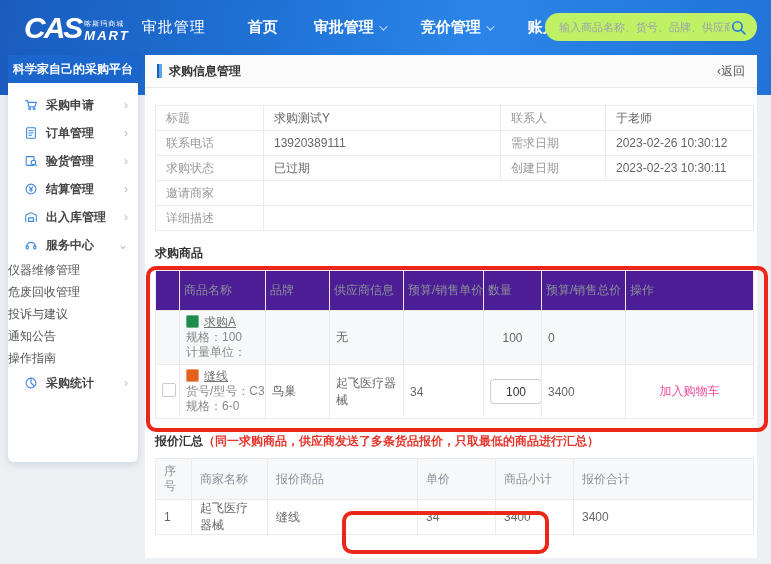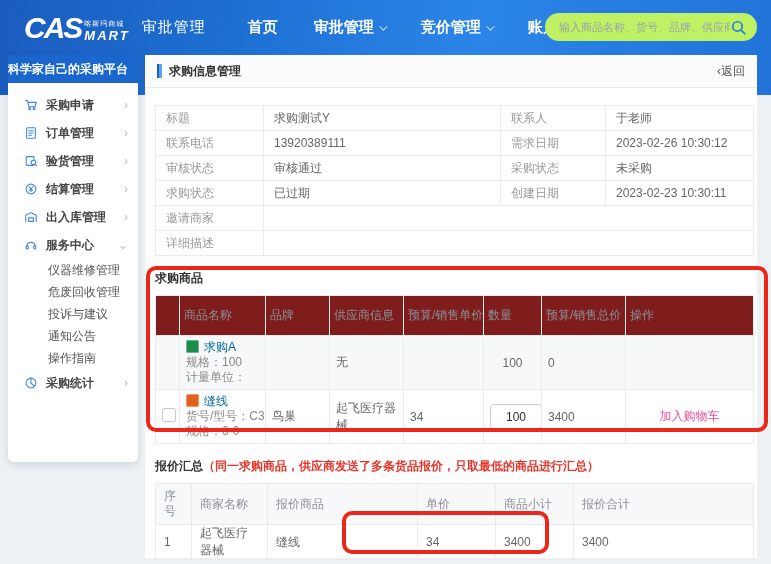--- a/index.html
+++ b/index.html
@@ -28,7 +28,7 @@
   
   .sidebar { position:absolute; left:8px; top:55px; width:130px; height:407px; background:#fff;
     border-radius:0 0 6px 6px; box-shadow:0 3px 8px rgba(40,70,110,.15); }
-  .sidebar-title { height:28px; line-height:28px; background:#1a66cc; color:#fff; font-weight:bold; font-size:12px; }
+  .sidebar-title { height:28px; line-height:28px; text-align:center; background:#1a66cc; color:#fff; font-weight:bold; font-size:12px; }
   .menu { padding-top:8px; }
   .menu-item { height:28px; display:flex; align-items:center; padding:0 10px 0 16px; gap:8px; color:#444; font-weight:bold; cursor:pointer; }
   .menu-item .arrow { margin-left:auto; color:#b9bec6; font-weight:normal; font-size:12px; }

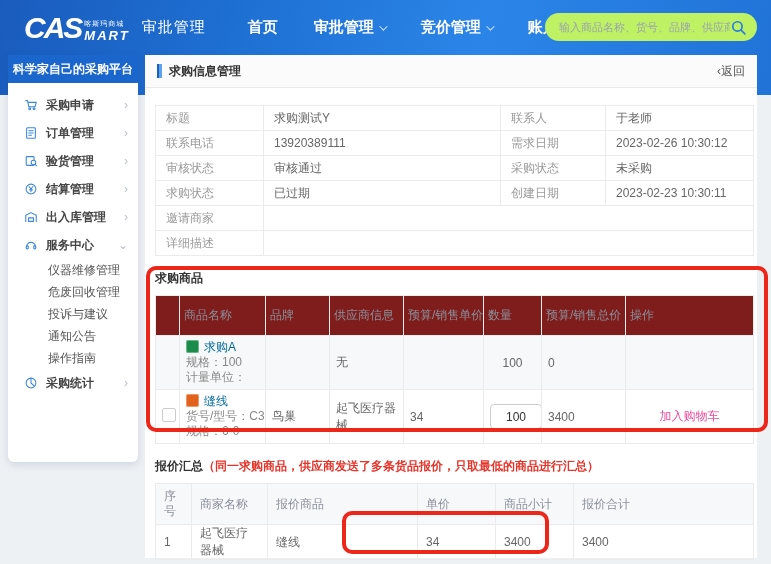--- a/index.html
+++ b/index.html
@@ -233,12 +233,6 @@
         <td>13920389111</td>
         <td class="lbl">需求日期</td>
         <td>2023-02-26 10:30:12</td>
-      </tr>
-      <tr>
-        <td class="lbl">审核状态</td>
-        <td>审核通过</td>
-        <td class="lbl">采购状态</td>
-        <td>未采购</td>
       </tr>
       <tr>
         <td class="lbl">求购状态</td>

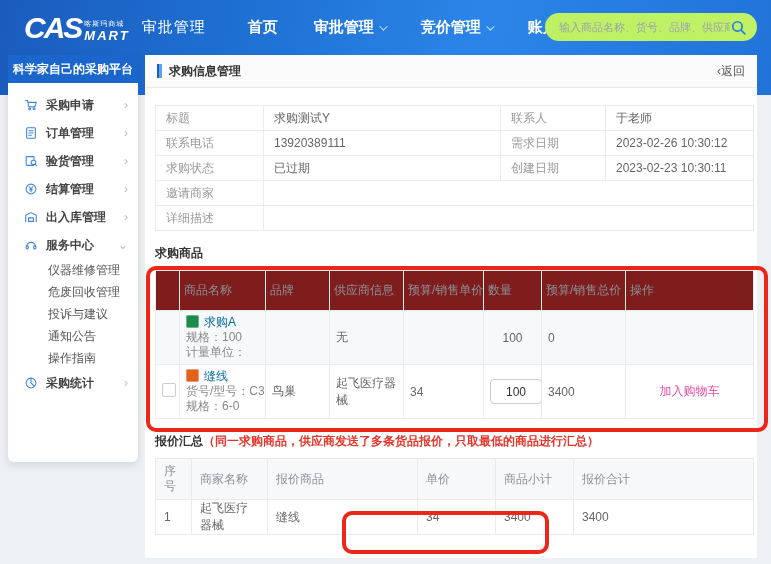--- a/index.html
+++ b/index.html
@@ -34,7 +34,7 @@
   .menu-item .arrow { margin-left:auto; color:#b9bec6; font-weight:normal; font-size:12px; }
   .menu-icon { width:14px; height:14px; flex:none; }
   .menu-icon svg { width:14px; height:14px; display:block; }
-  .submenu-item { height:22px; line-height:22px; padding-left:40px; color:#555; font-weight:normal; cursor:pointer; }
+  .submenu-item { height:22px; line-height:22px; color:#555; font-weight:normal; cursor:pointer; }
 
   
   .panel { position:absolute; left:145px; top:55px; width:612px; height:503px; background:#fff; }

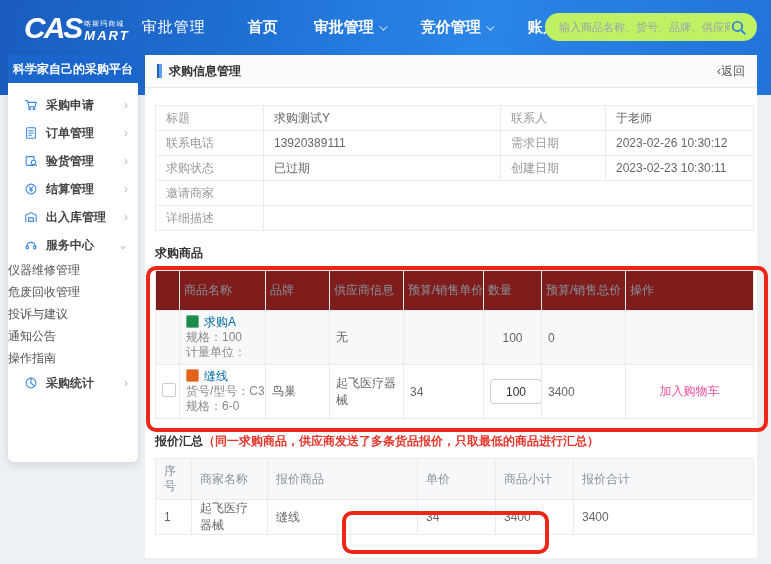--- a/index.html
+++ b/index.html
@@ -54,7 +54,7 @@
   .note-red { color:#e5352b; }
 
   .products-table { margin:0 10px; width:598px; }
-  .products-table th { background:#7f1d1d; color:#8a9099; font-weight:normal; text-align:left; padding:11px 4px; white-space:nowrap; overflow:hidden; }
+  .products-table th { background:#4c1d95; color:#8a9099; font-weight:normal; text-align:left; padding:11px 4px; white-space:nowrap; overflow:hidden; }
   .products-table td { padding:4px 6px; color:#666; vertical-align:middle; overflow:hidden; }
   .row-gray td { background:#f7f8f9; }
   .pline { line-height:15px; color:#888; white-space:nowrap; }

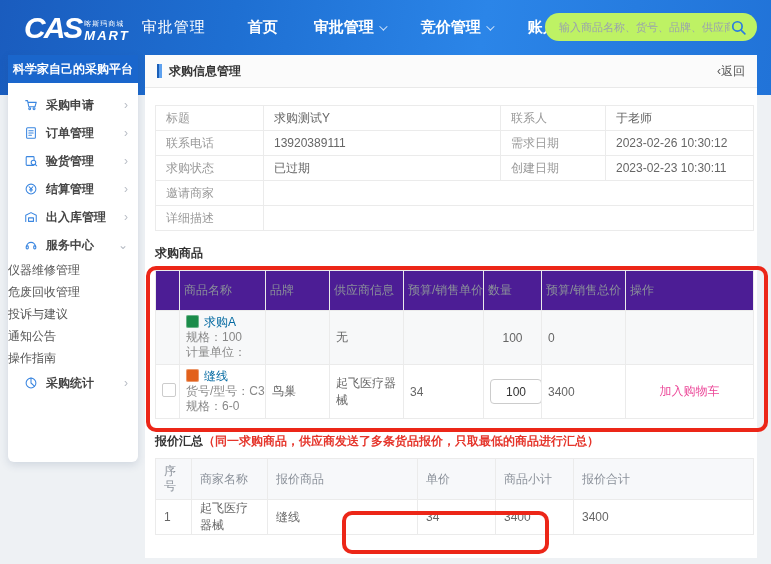--- a/index.html
+++ b/index.html
@@ -58,7 +58,7 @@
   .products-table td { padding:4px 6px; color:#666; vertical-align:middle; overflow:hidden; }
   .row-gray td { background:#f7f8f9; }
   .pline { line-height:15px; color:#888; white-space:nowrap; }
-  .pname { color:#0369a1; }
+  .pname { color:#737373;text-decoration:underline; }
   .thumb { display:inline-block; width:13px; height:13px; border-radius:2px; vertical-align:-2px; margin-right:5px; }
   .thumb-green { background:#1b8c4a; box-shadow:inset 0 0 0 1px rgba(255,255,255,.35); }
   .thumb-orange { background:#e2611c; box-shadow:inset 0 0 0 1px rgba(255,255,255,.35); }

